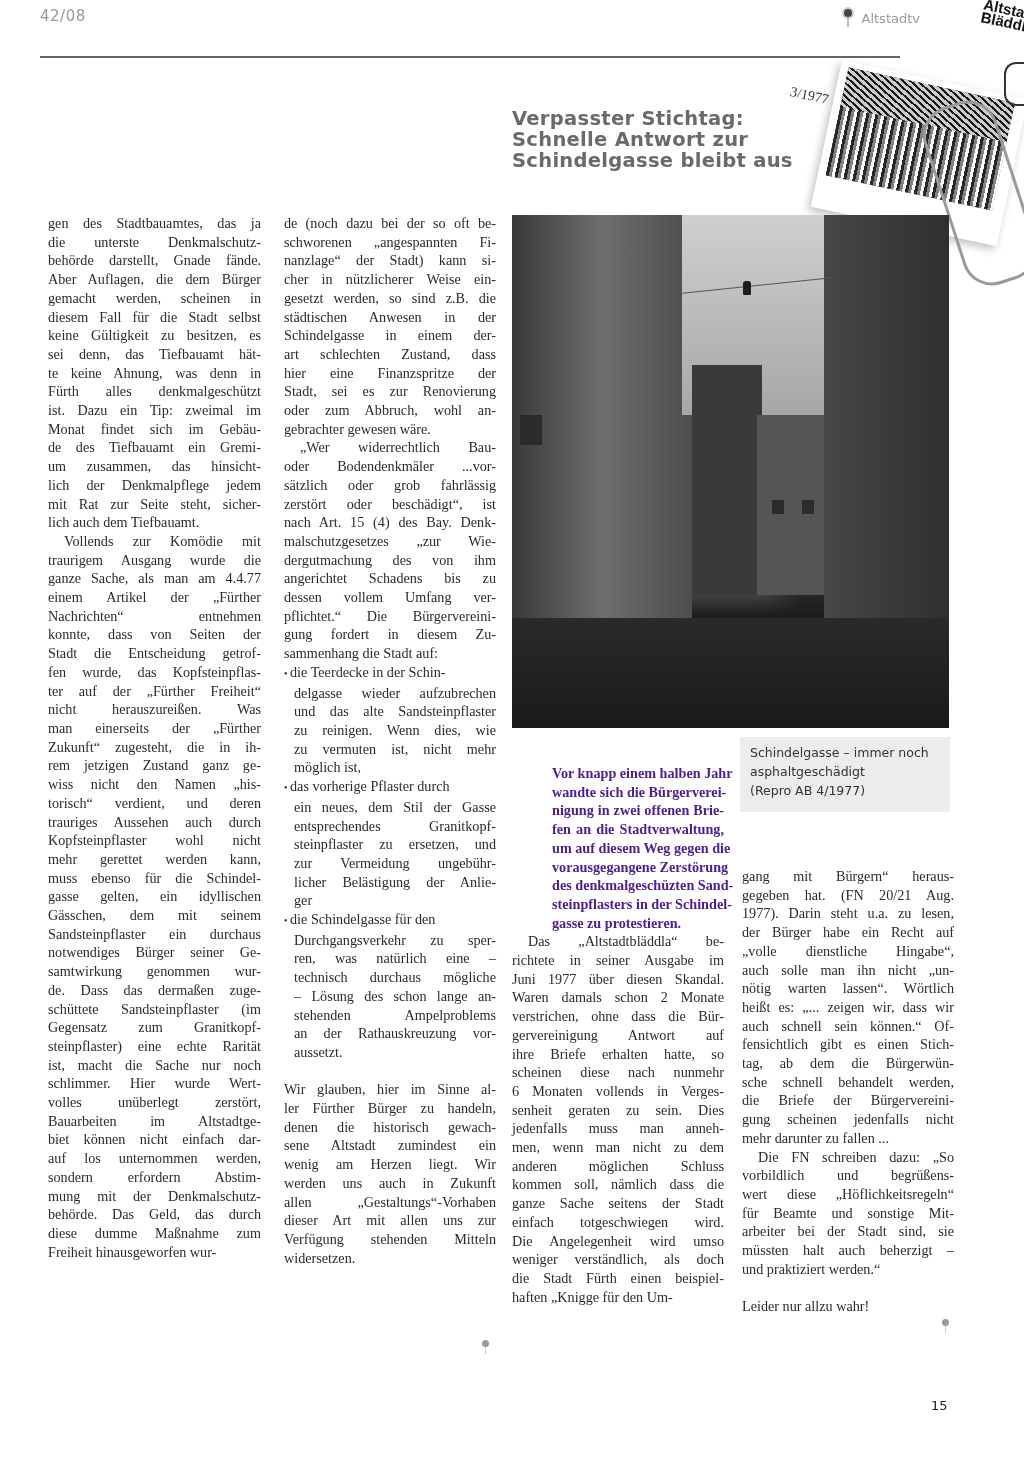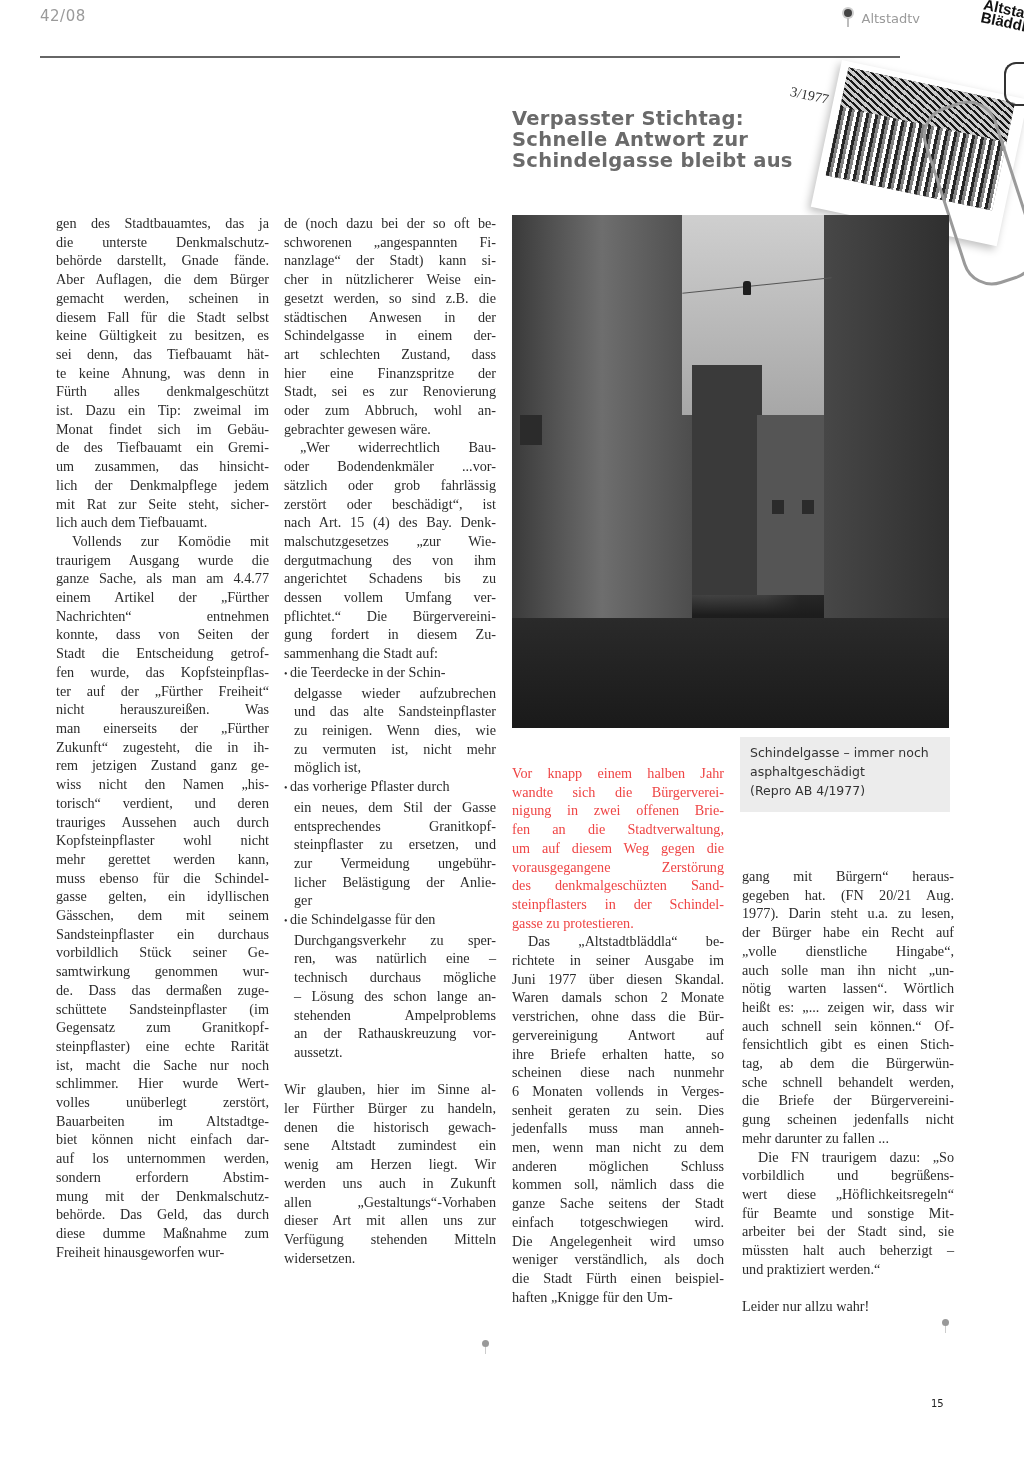--- a/index.html
+++ b/index.html
@@ -58,7 +58,7 @@
     .col { position: absolute; font-size: 14.2px; line-height: 18.7px; color: #2b2b2b; }
     .col .line { display: block; text-align: justify; text-align-last: justify; white-space: nowrap; }
     .col .line.last { text-align-last: left; }
-    .col1 { left: 48px; top: 214px; width: 213px; margin-left: 8px; }
+    .col1 { left: 48px; top: 214px; width: 213px; }
     .col2 { left: 284px; top: 214px; width: 212px; }
     .col3 { left: 512px; top: 764px; width: 212px; }
     .col4 { left: 742px; top: 867px; width: 212px; }

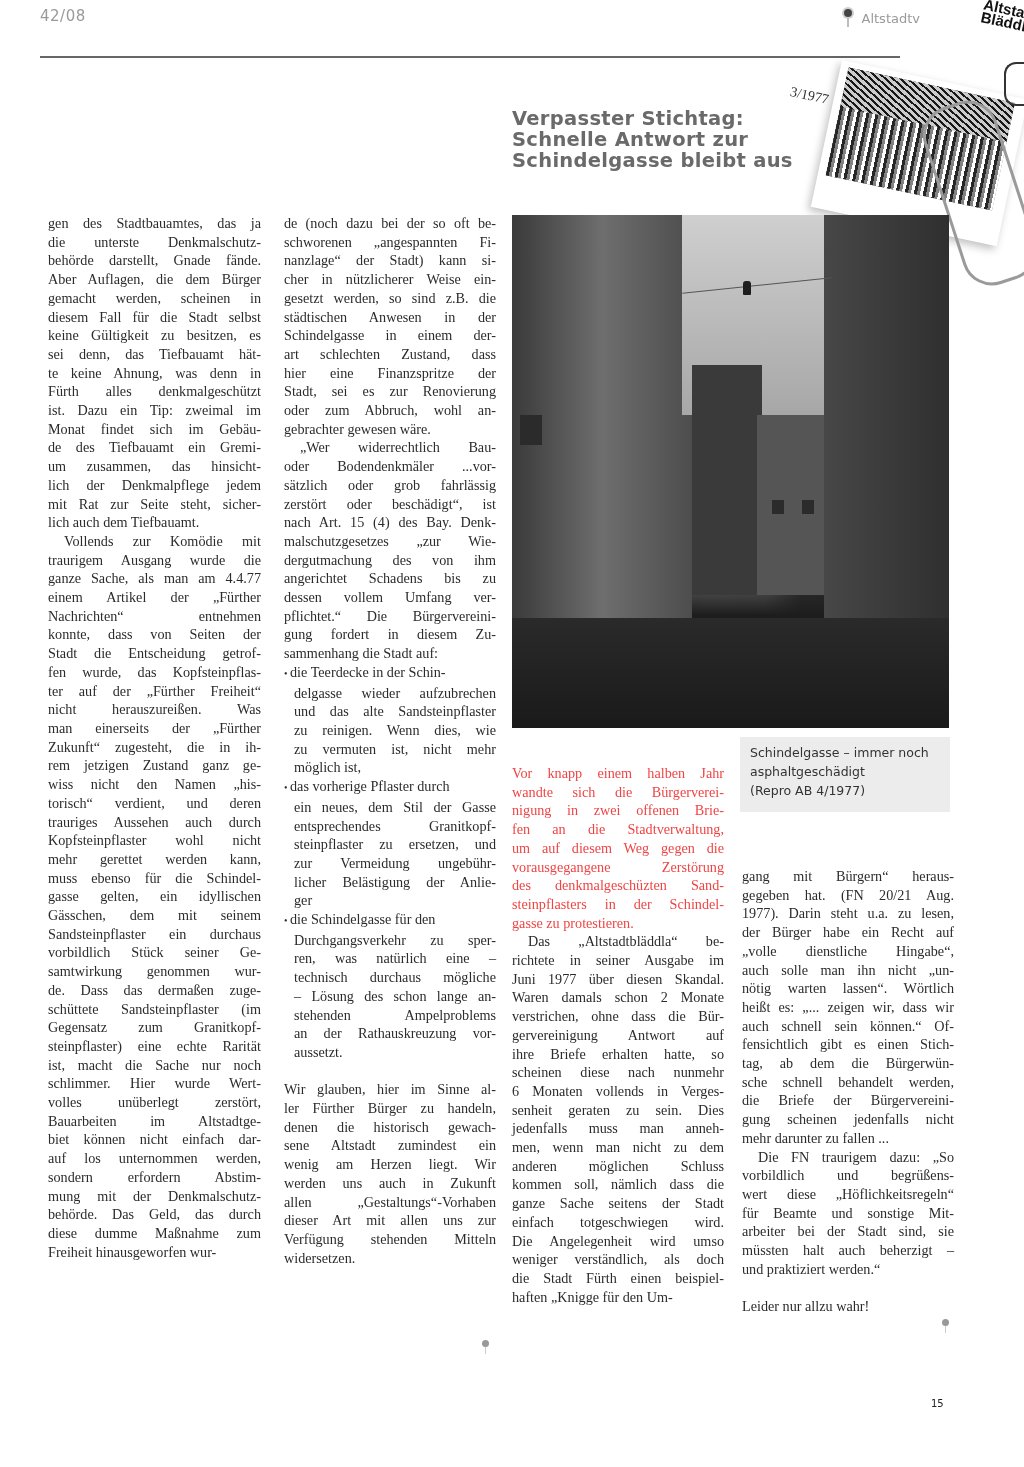--- a/index.html
+++ b/index.html
@@ -62,7 +62,7 @@
     .col2 { left: 284px; top: 214px; width: 212px; }
     .col3 { left: 512px; top: 764px; width: 212px; }
     .col4 { left: 742px; top: 867px; width: 212px; }
-    .lead { font-weight: normal; color: #ef4444; }
+    .lead { font-weight: bold; color: #4c1d95; margin-left: 40px; }
     .gap { display: block; height: 18.7px; }
     .end-pin-icon { position: absolute; width: 7px; height: 14px; }
     .end-pin-icon:before { content: ""; position: absolute; left: 0; top: 0; width: 7px; height: 7px; border-radius: 50%; background: #999; }

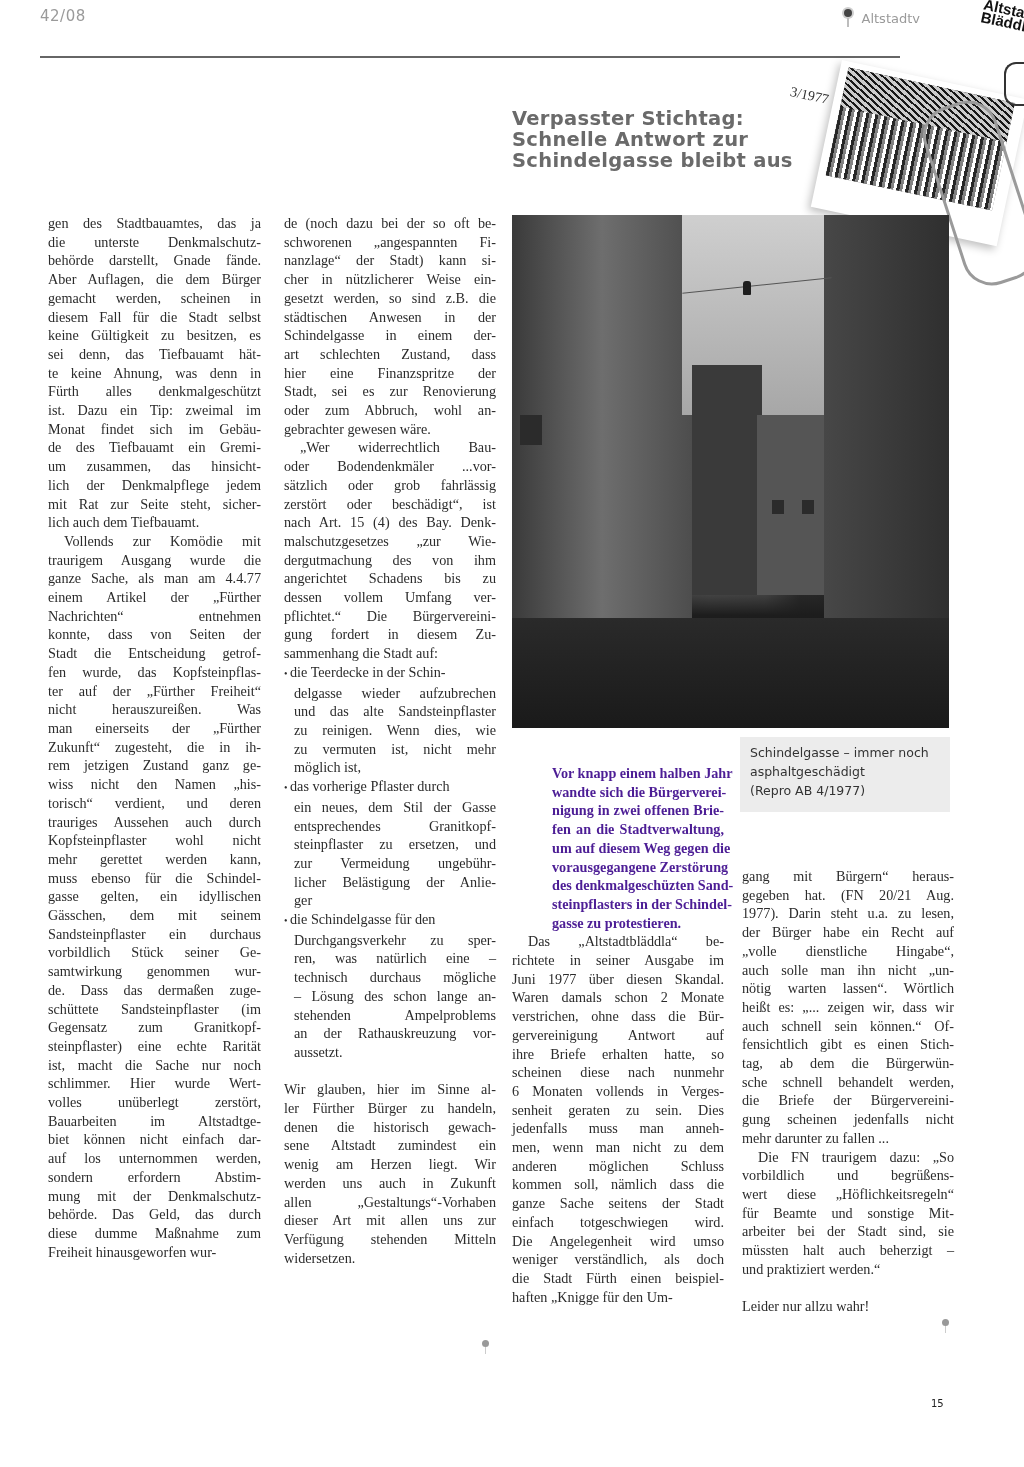--- a/index.html
+++ b/index.html
@@ -165,7 +165,7 @@
       <span class="line">gasse gelten, ein idyllischen</span>
       <span class="line">Gässchen, dem mit seinem</span>
       <span class="line">Sandsteinpflaster ein durchaus</span>
-      <span class="line">vorbildlich Stück seiner Ge-</span>
+      <span class="line">notwendiges Bürger seiner Ge-</span>
       <span class="line">samtwirkung genommen wur-</span>
       <span class="line">de. Dass das dermaßen zuge-</span>
       <span class="line">schüttete Sandsteinpflaster (im</span>

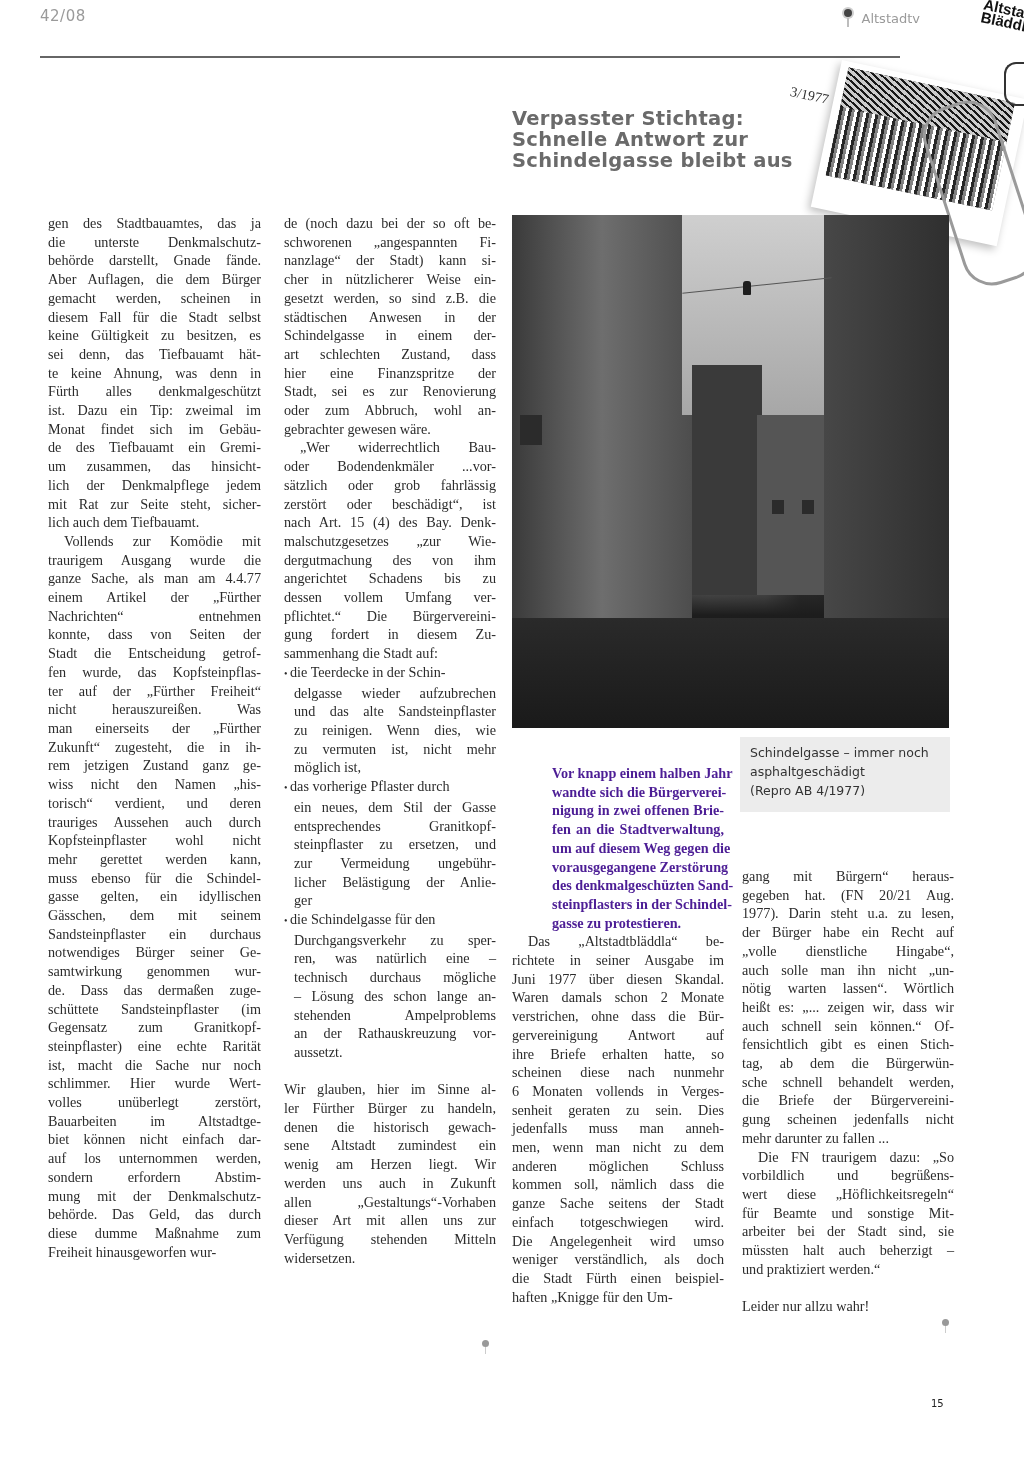--- a/index.html
+++ b/index.html
@@ -308,7 +308,7 @@
       <span class="line last">mehr darunter zu fallen ...</span>
     </div>
   <div id="col4-p2">
-      <span class="line" style="text-indent: 16px;">Die FN traurigem dazu: „So</span>
+      <span class="line" style="text-indent: 16px;">Die FN schreiben dazu: „So</span>
       <span class="line">vorbildlich und begrüßens-</span>
       <span class="line">wert diese „Höflichkeitsregeln“</span>
       <span class="line">für Beamte und sonstige Mit-</span>

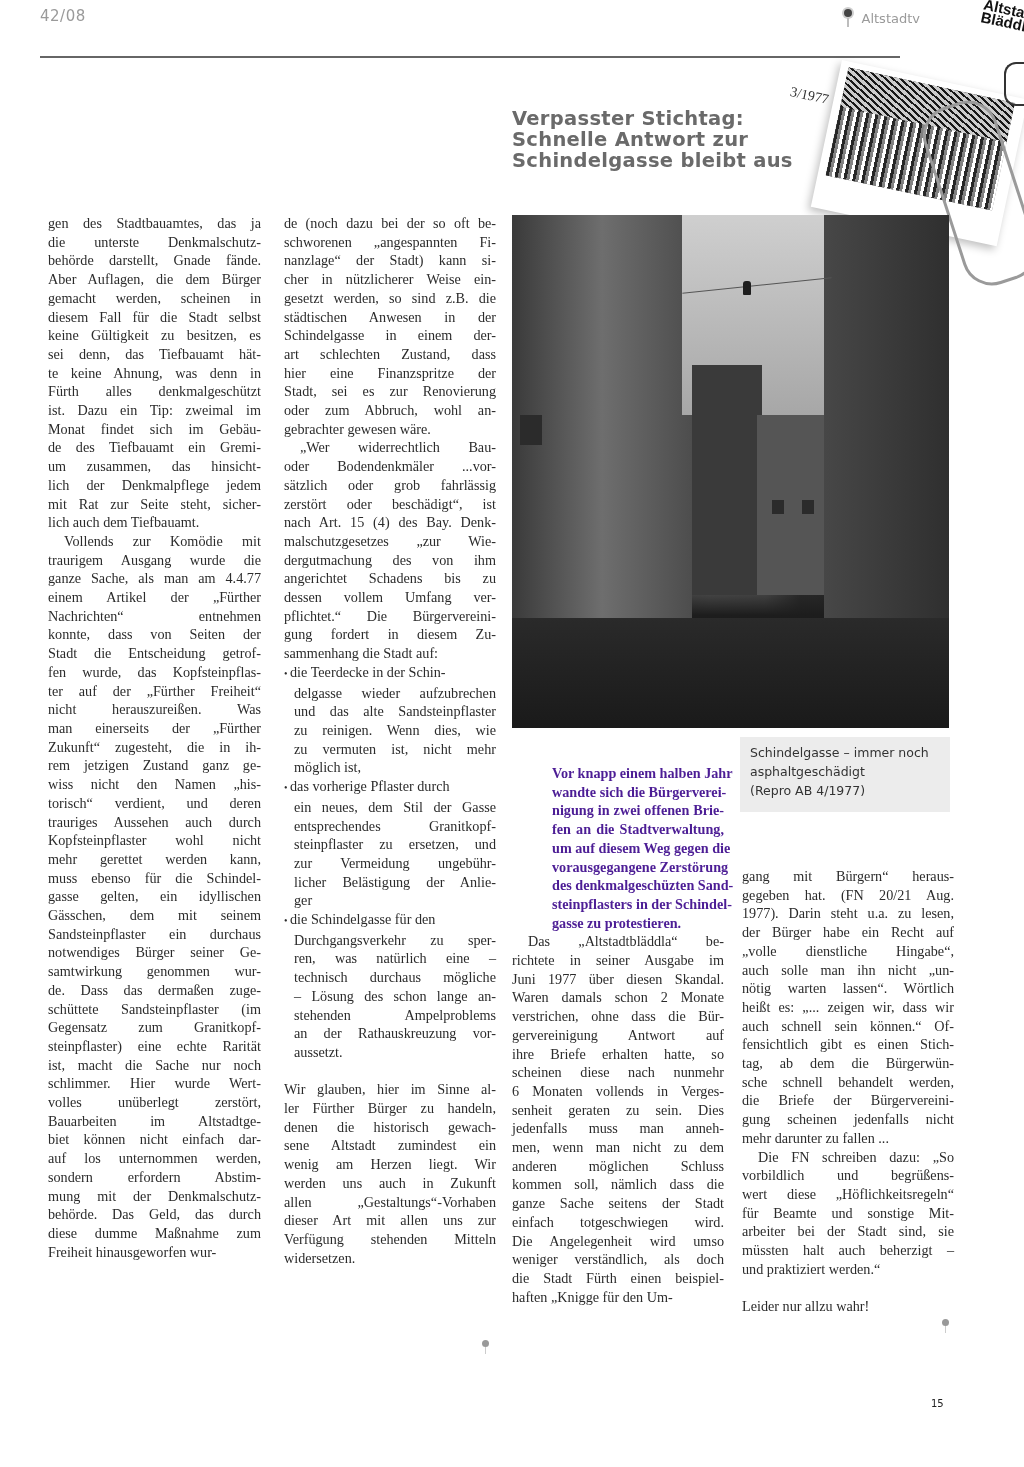--- a/index.html
+++ b/index.html
@@ -68,7 +68,7 @@
     .end-pin-icon:before { content: ""; position: absolute; left: 0; top: 0; width: 7px; height: 7px; border-radius: 50%; background: #999; }
     .end-pin-icon:after { content: ""; position: absolute; left: 3px; top: 7px; width: 1px; height: 7px; background: #ccc; }
 
-    .page-no { position: absolute; left: 931px; top: 1398px; font-family: "DejaVu Sans", sans-serif; font-size: 10px; color: #222; }
+    .page-no { position: absolute; left: 931px; top: 1398px; font-family: "DejaVu Sans", sans-serif; font-size: 13px; color: #222; }
   </style>
 </head>
 <body>

